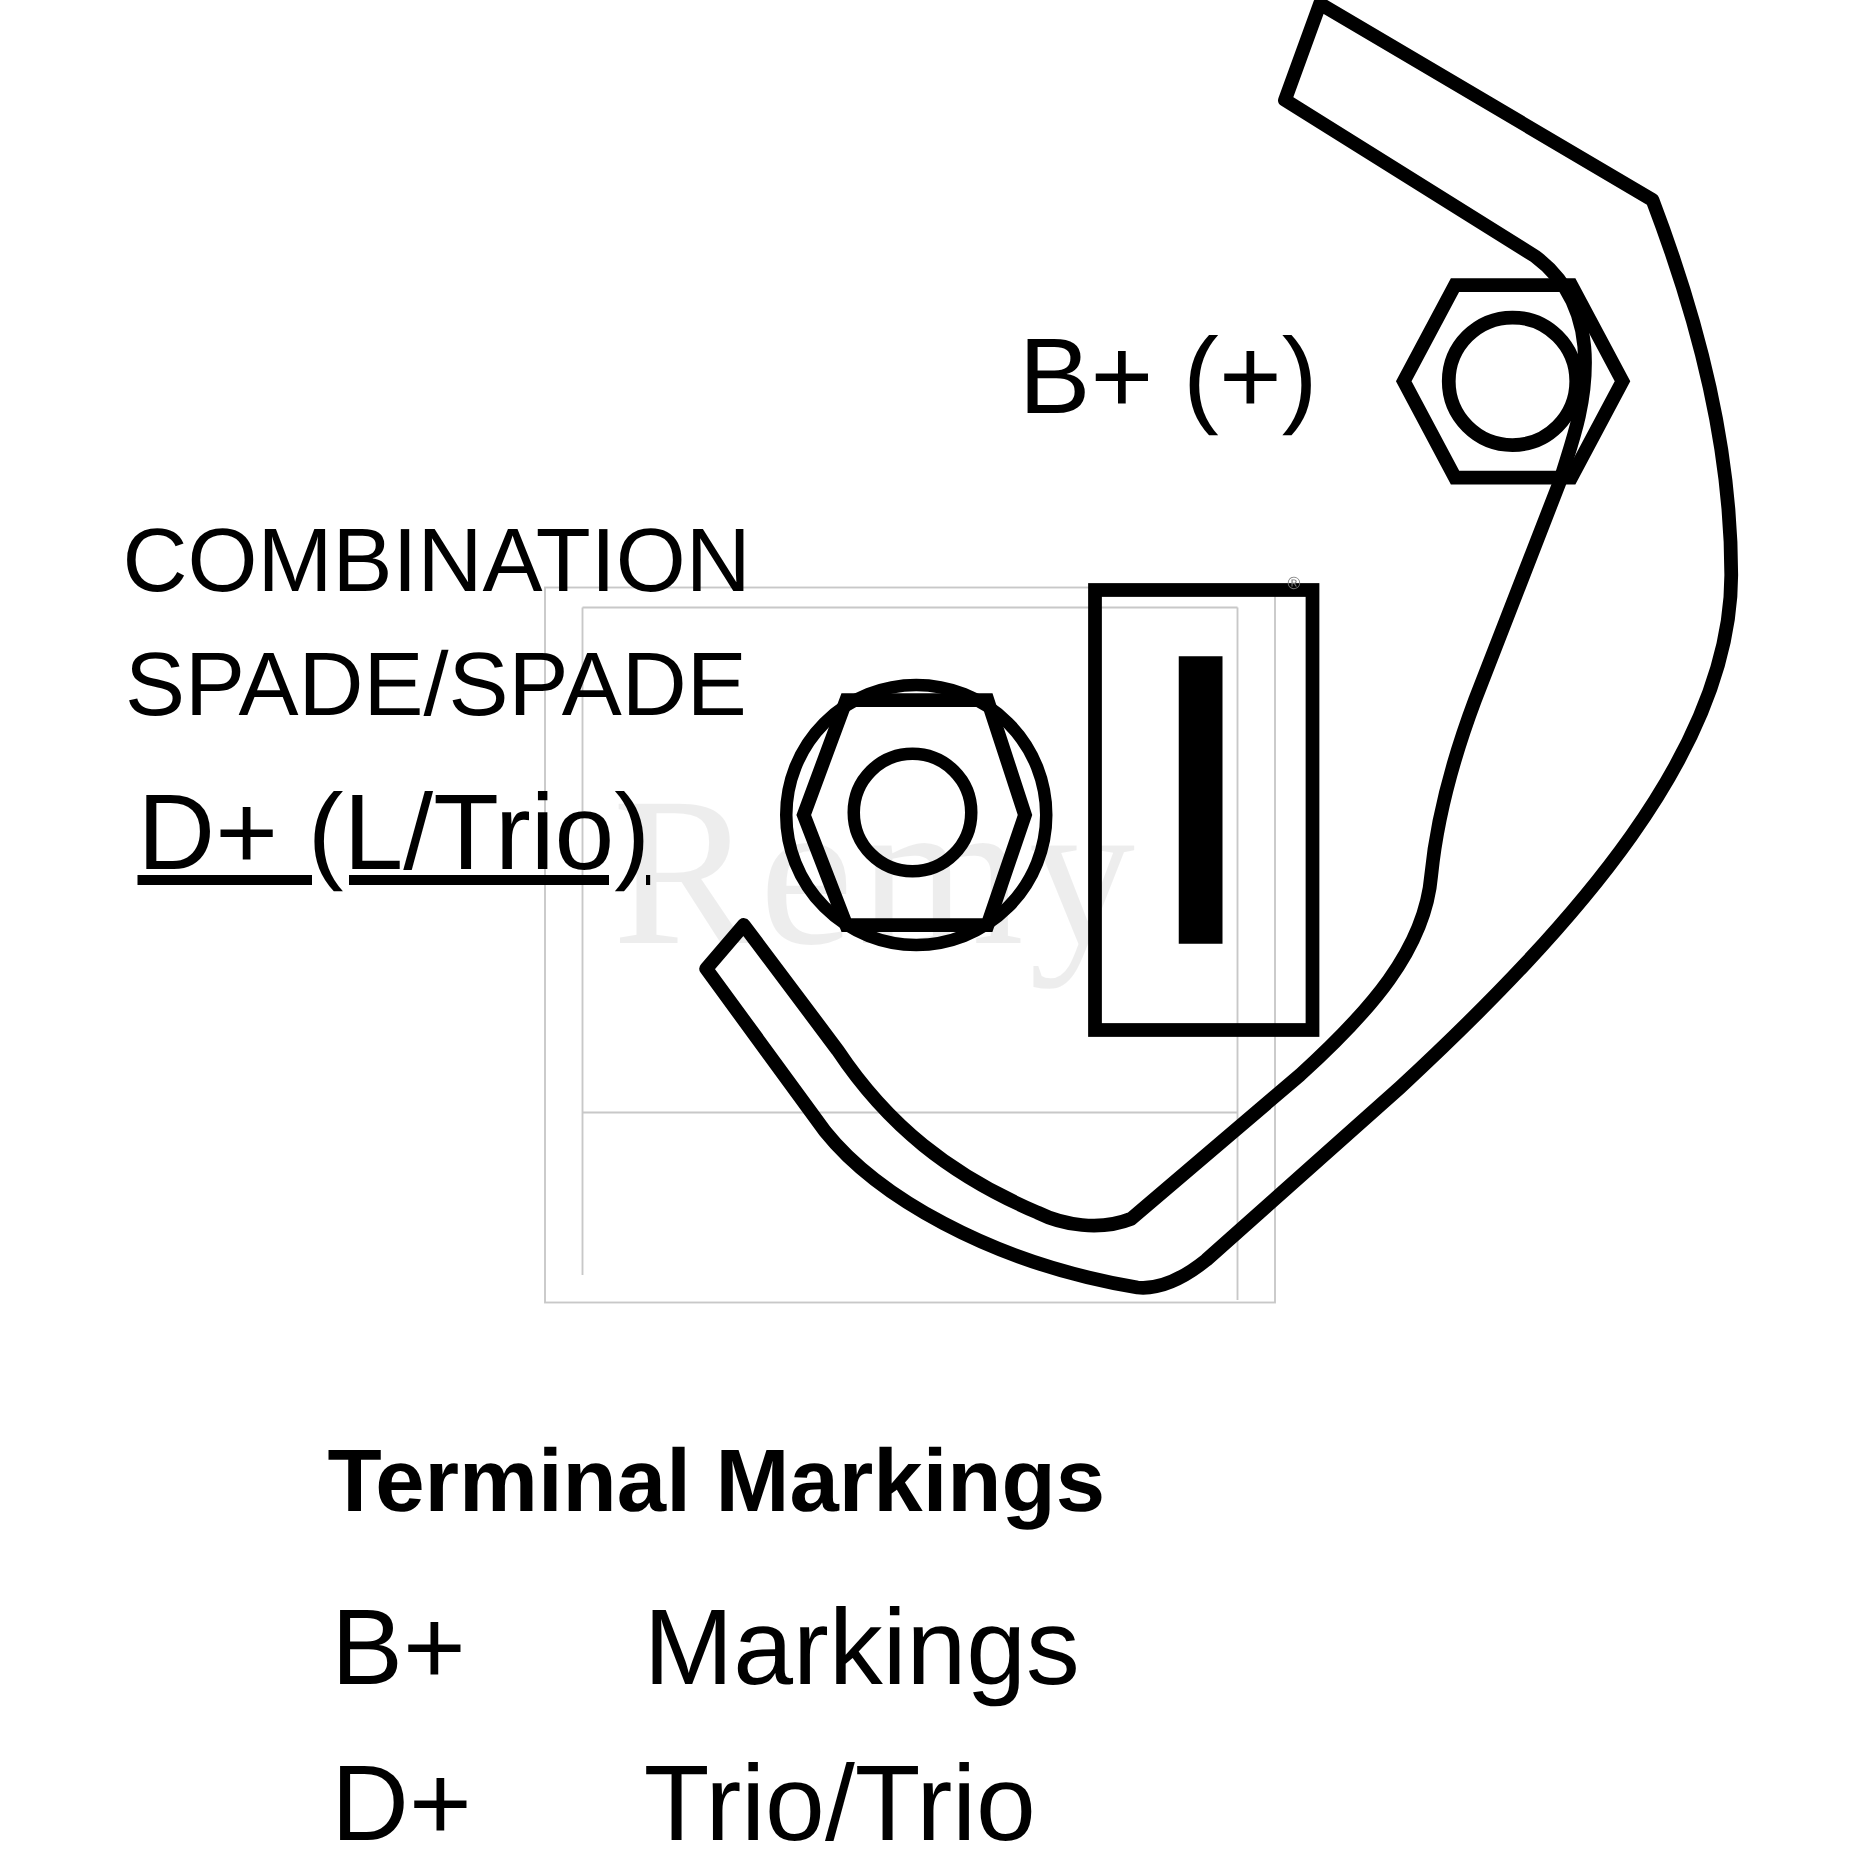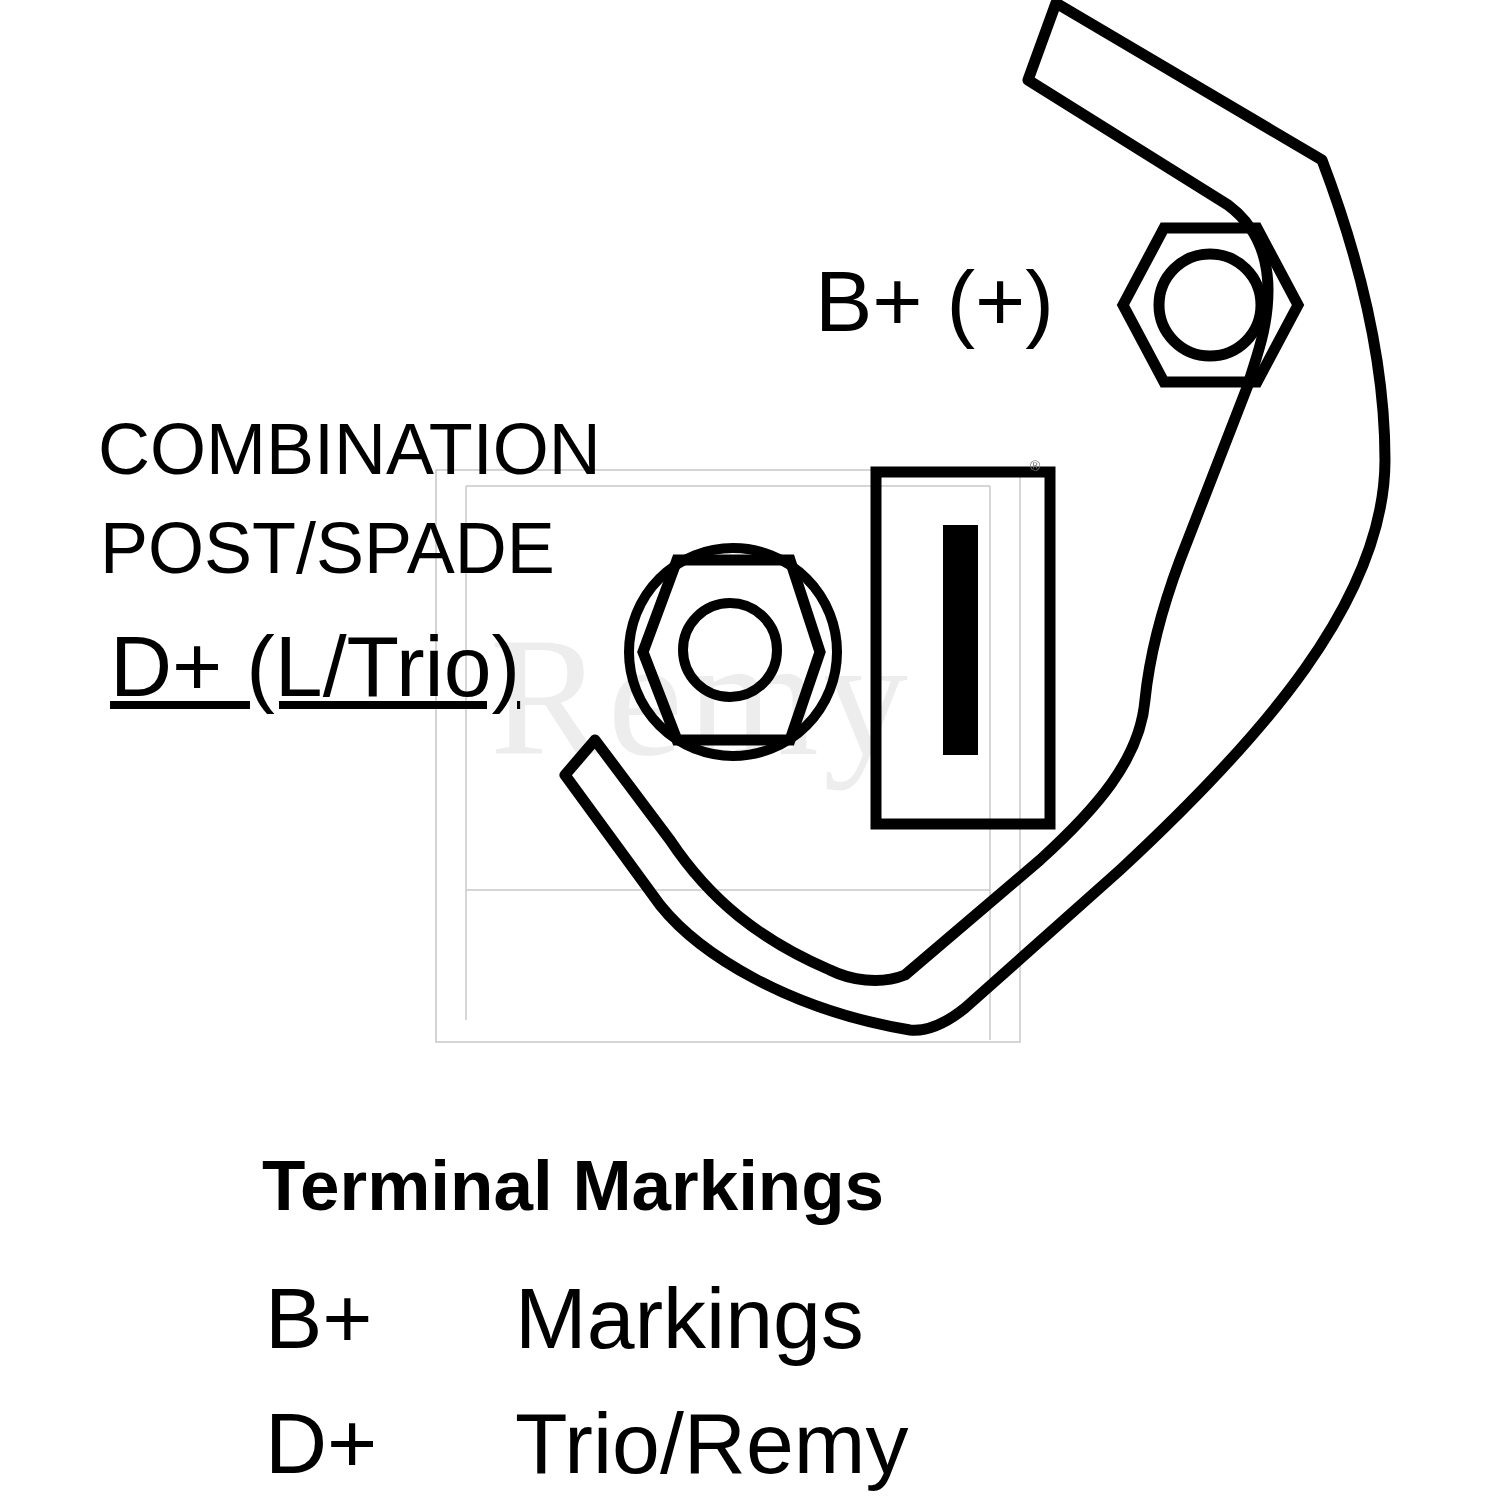--- a/index.html
+++ b/index.html
@@ -59,7 +59,7 @@
 
 <div class="lbl lbl-bplus">B+ (+)</div>
 <div class="lbl lbl-combo1">COMBINATION</div>
-<div class="lbl lbl-combo2">POST/SPADE</div>
+<div class="lbl lbl-combo2">SPADE/SPADE</div>
 <div class="lbl lbl-dplus">D+ (L/Trio)</div>
 
 <div class="lbl legend-title">Terminal Markings</div>

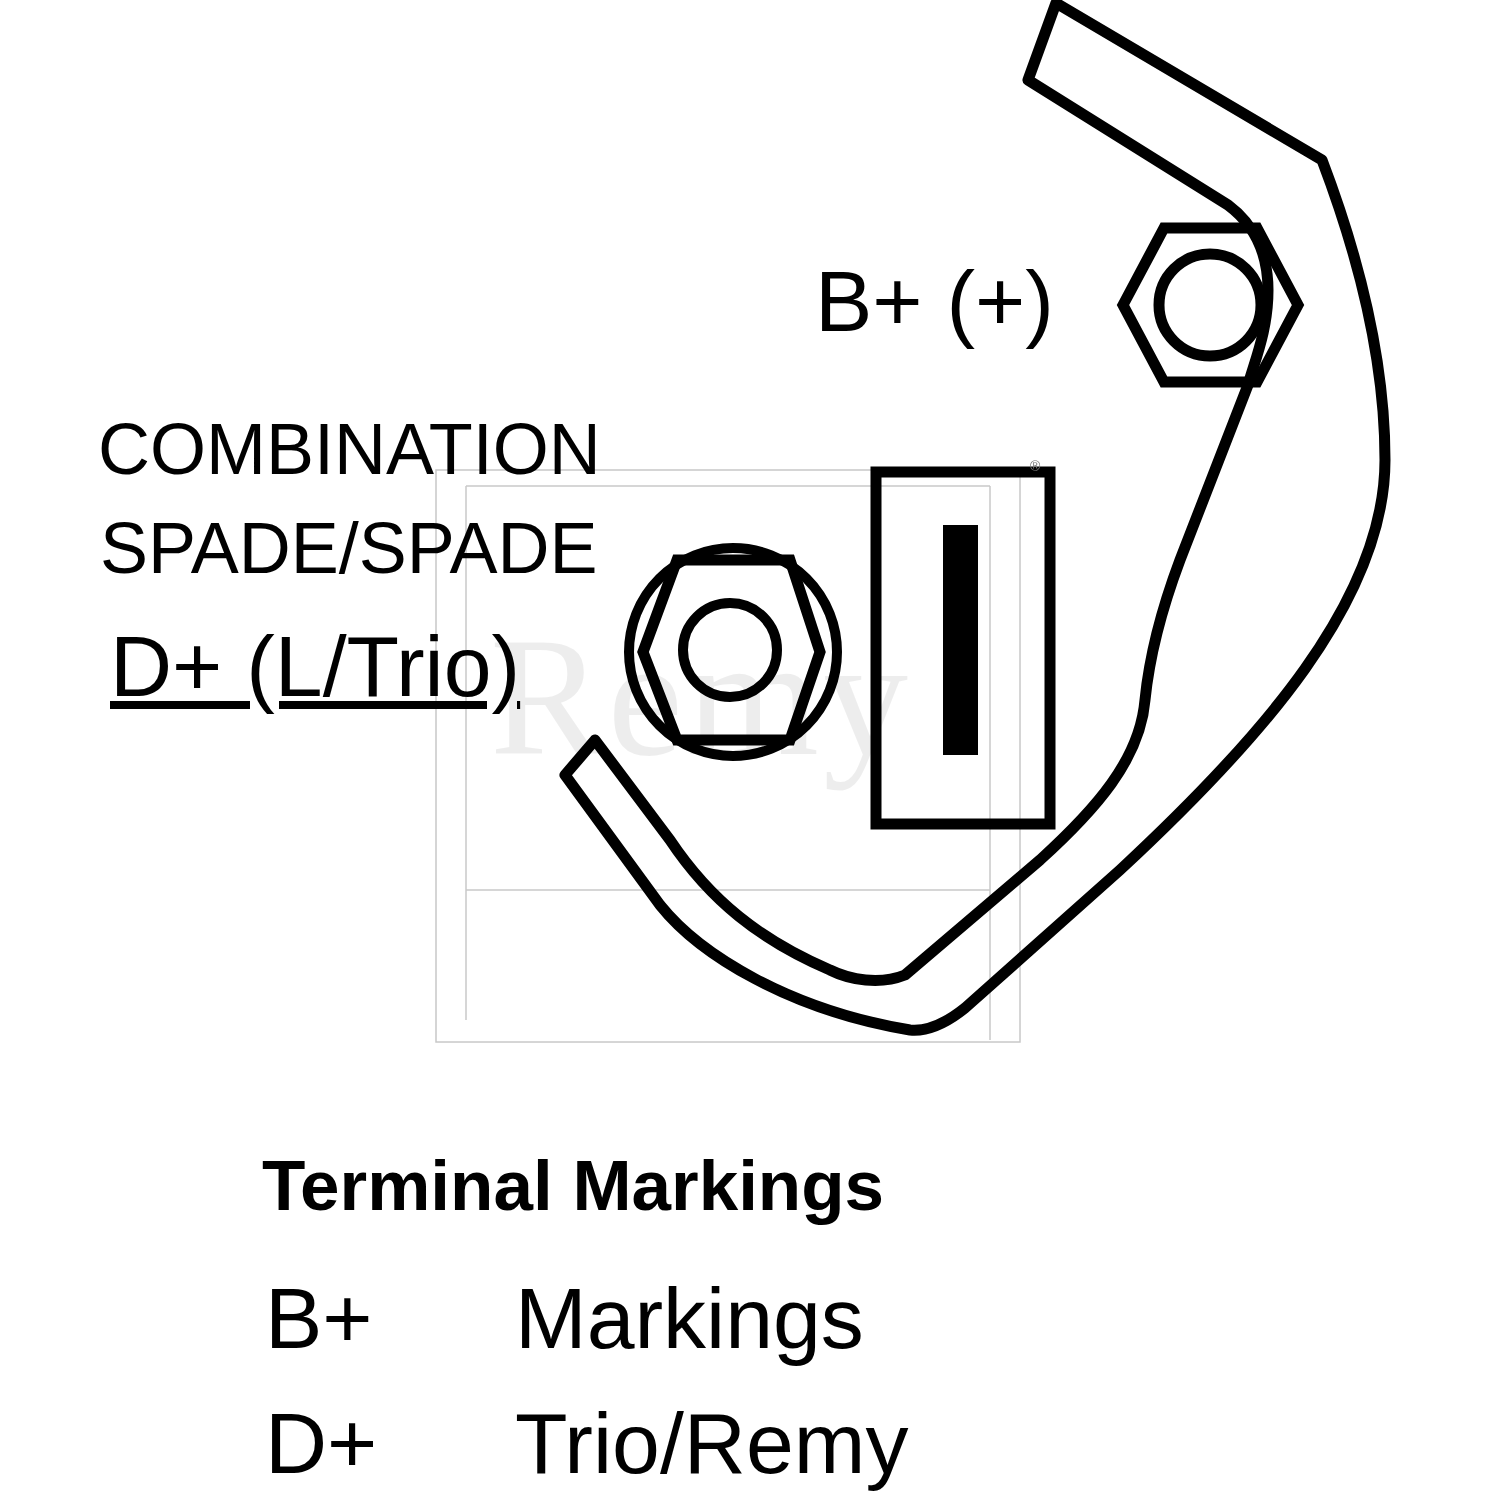--- a/index.html
+++ b/index.html
@@ -67,7 +67,7 @@
   <span class="code">B+</span><span>Markings</span>
 </div>
 <div class="legend-row row-1">
-  <span class="code">D+</span><span>Trio/Remy</span>
+  <span class="code">D+</span><span>Trio/Trio</span>
 </div>
 
 </body></html>

